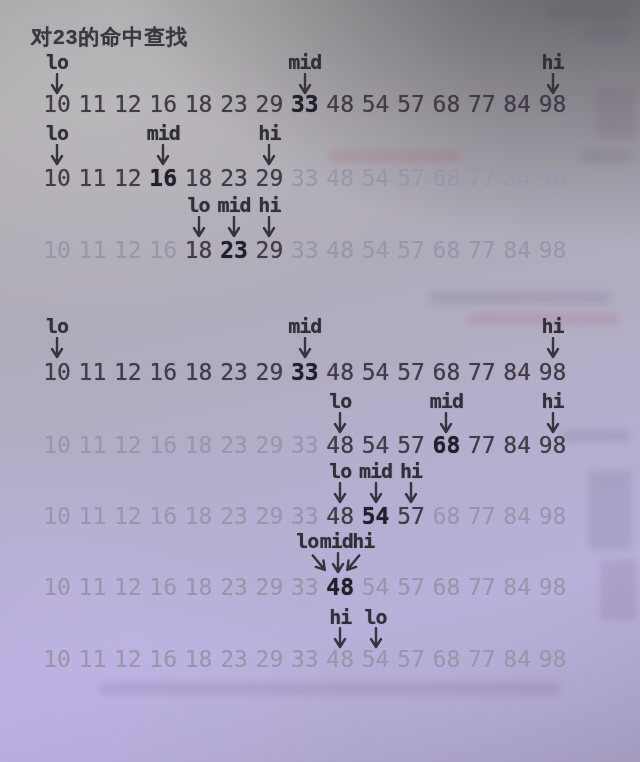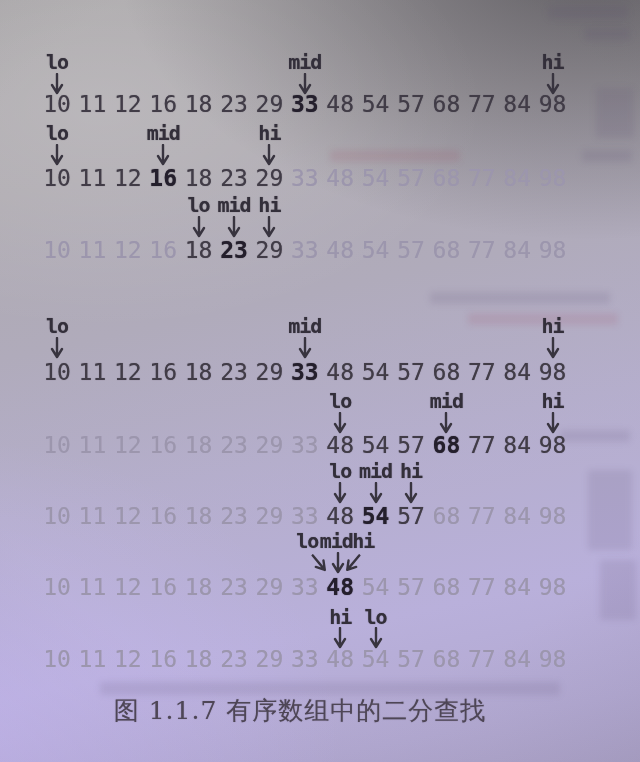--- a/index.html
+++ b/index.html
@@ -48,6 +48,7 @@
   <div class="smudge" style="left:600px;top:560px;width:36px;height:60px;"></div>
   <div class="smudge" style="left:100px;top:682px;width:460px;height:13px;"></div>
 
+  <div class="sec-title" id="title-a">对23的命中查找</div>
 
 
   <div id="steps">

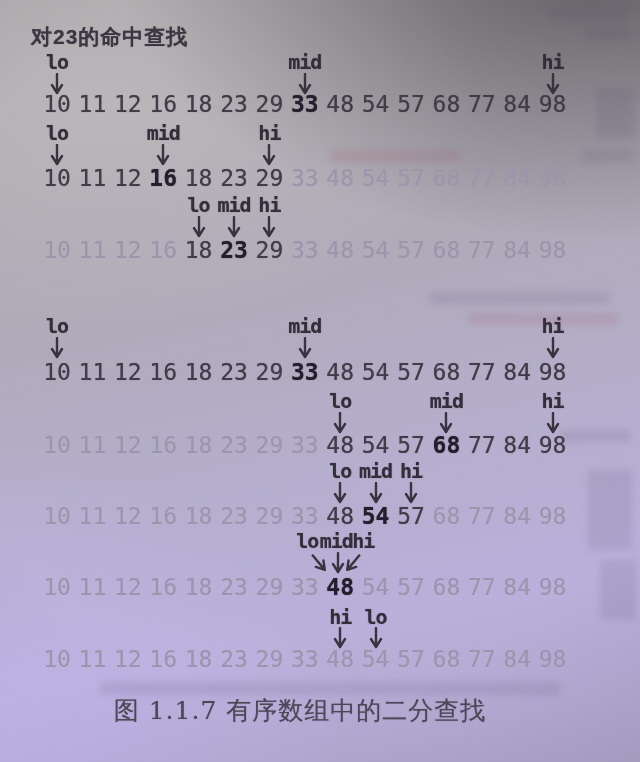--- a/index.html
+++ b/index.html
@@ -282,7 +282,6 @@
       </div>
     </div>
 
-  <div id="caption">图 1.1.7  有序数组中的二分查找</div>
 </div>
 
 </body></html>

